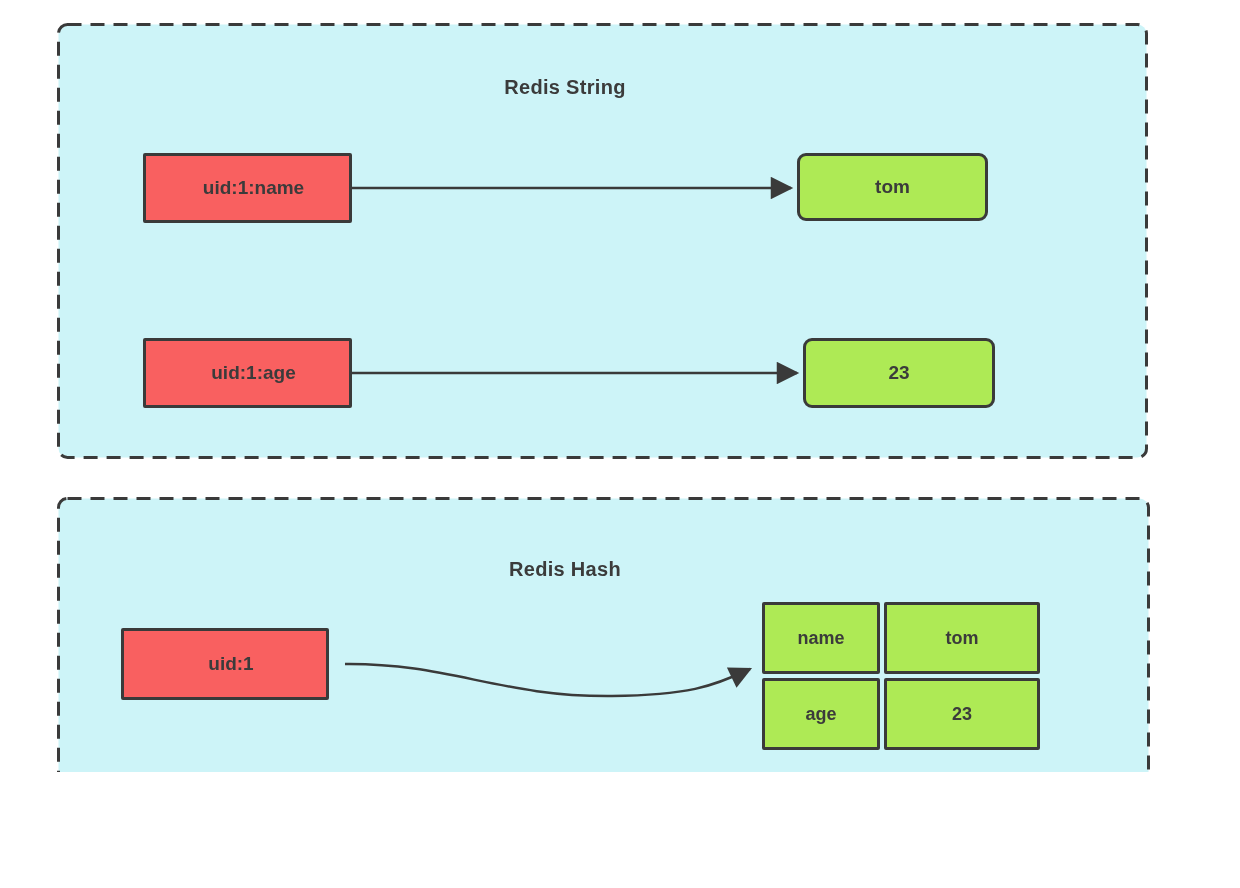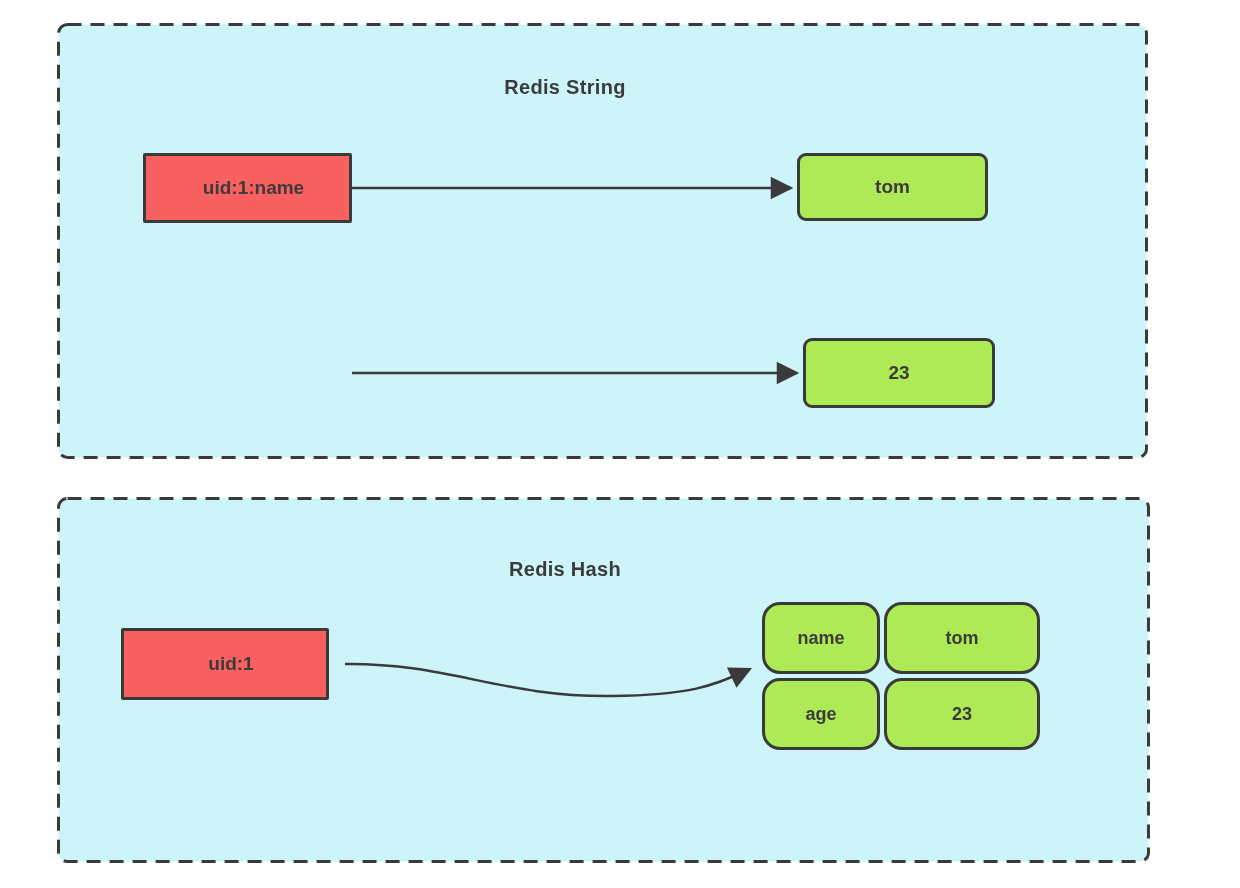--- a/index.html
+++ b/index.html
@@ -16,7 +16,7 @@
   .canvas{
     position:relative;
     width:1240px;
-    height:888px;
+    height:772px;
     background:var(--page-bg);
     overflow:hidden;
   }

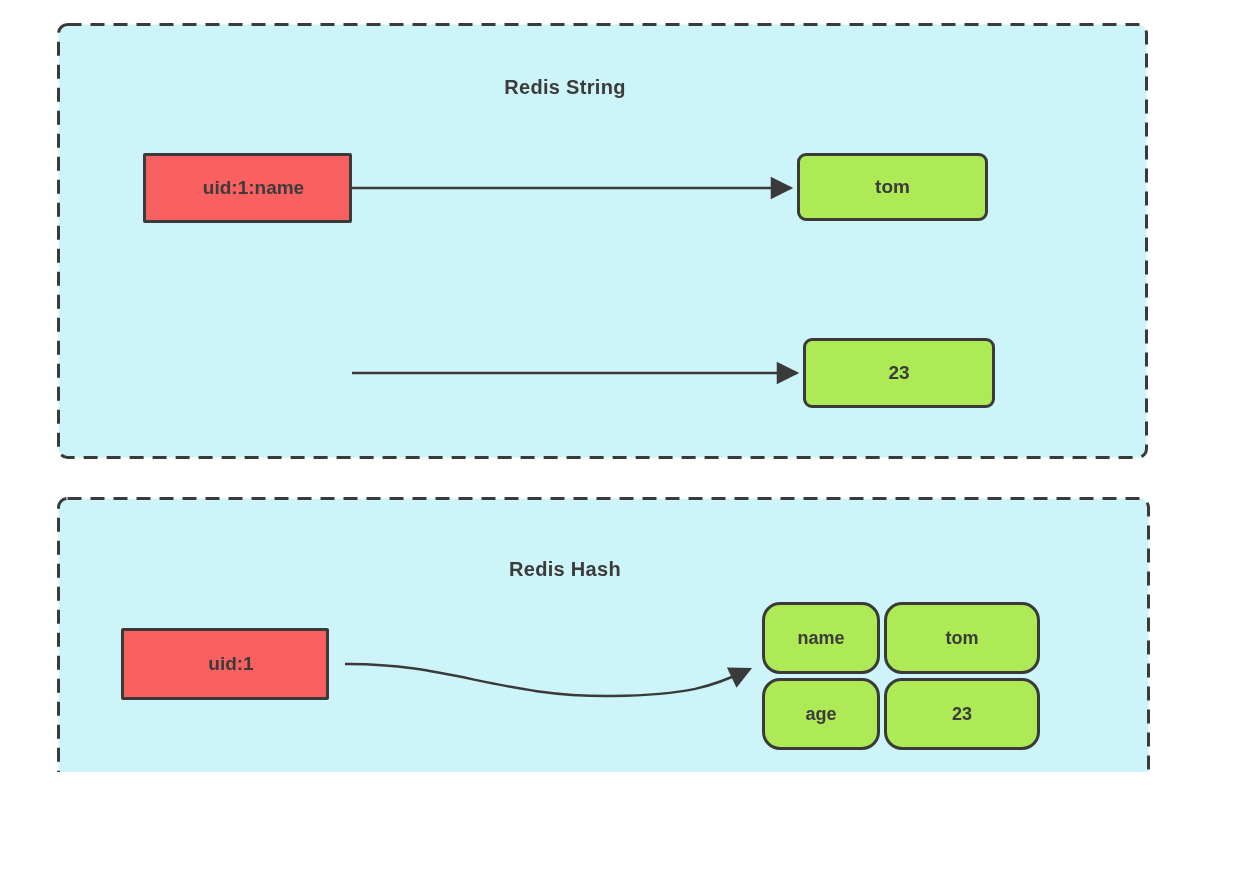--- a/index.html
+++ b/index.html
@@ -96,6 +96,7 @@
 
   <div class="node value-box" style="left:797px;top:153px;width:191px;height:68px;">tom</div>
 
+  <div class="node key-box" style="left:143px;top:338px;width:209px;height:70px;">uid:1:age</div>
 
   <div class="node value-box" style="left:803px;top:338px;width:192px;height:70px;">23</div>
 

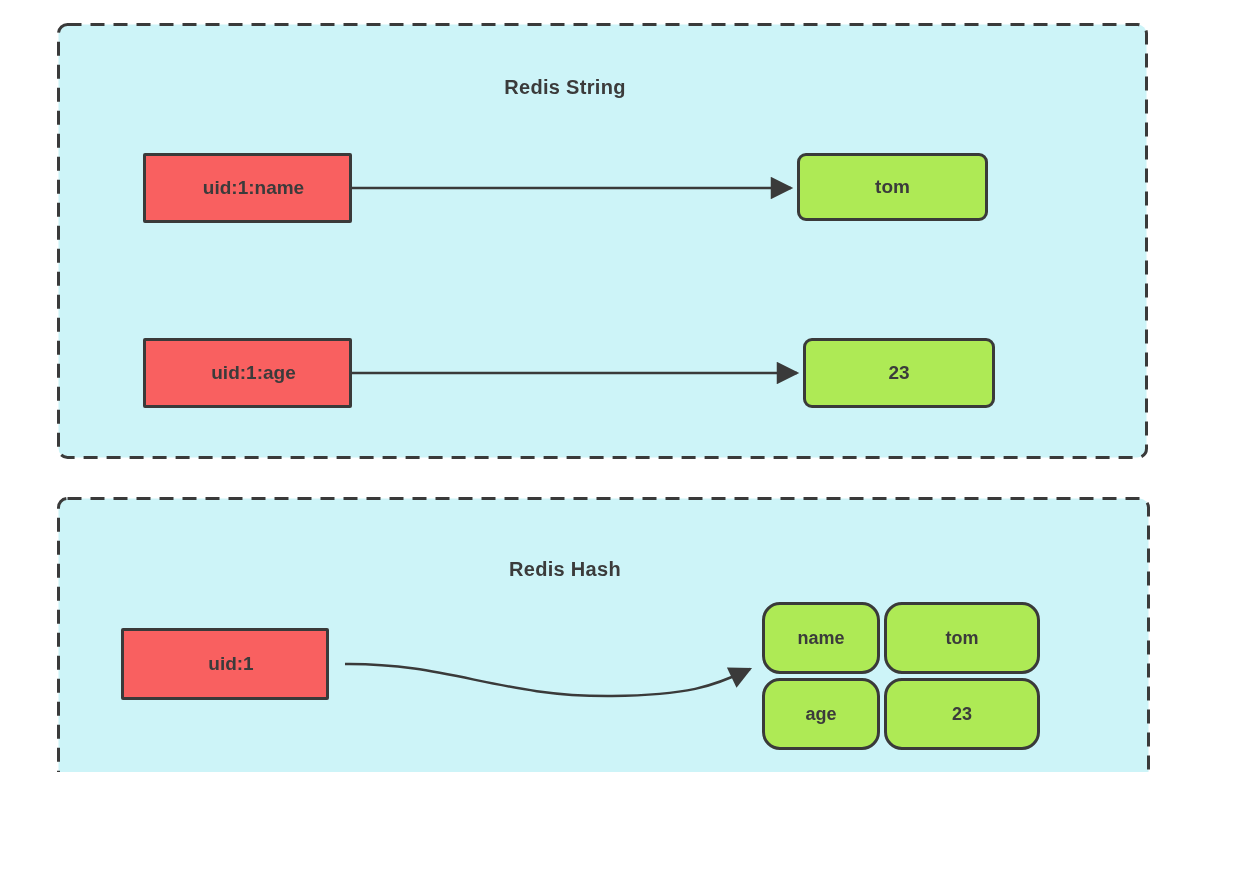--- a/index.html
+++ b/index.html
@@ -66,7 +66,7 @@
   }
   .hash-cell{
     background:var(--value-fill);
-    border-radius:18px;
+    border-radius:2px;
     font-size:18px;
   }
 </style>

